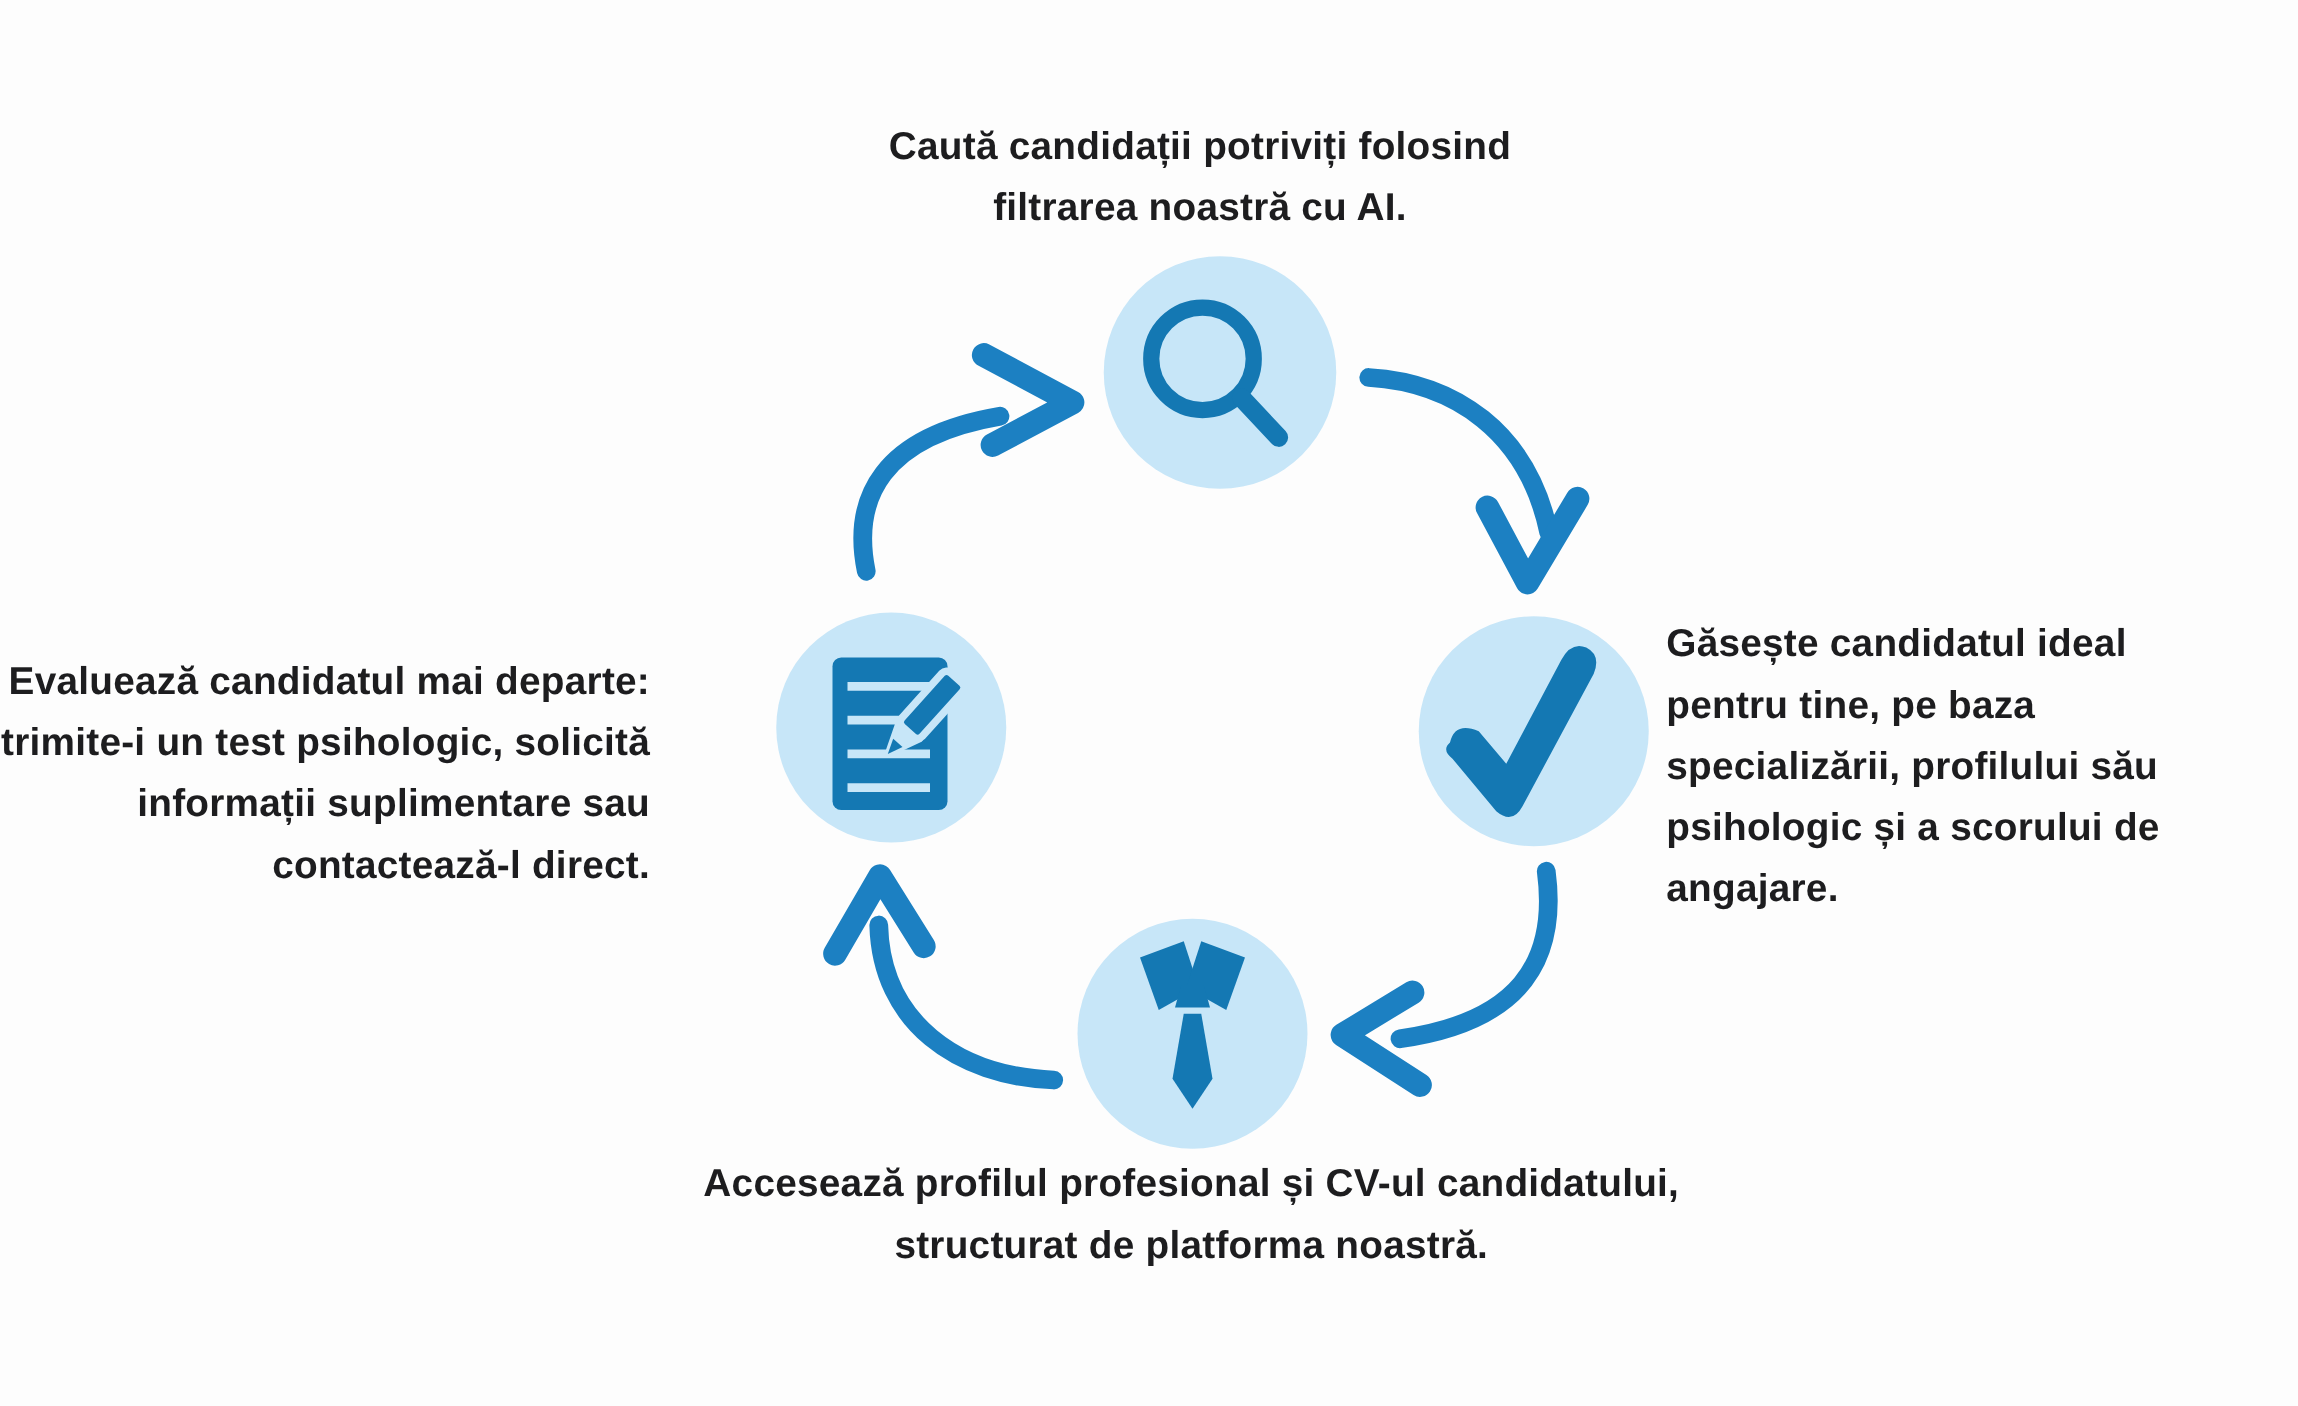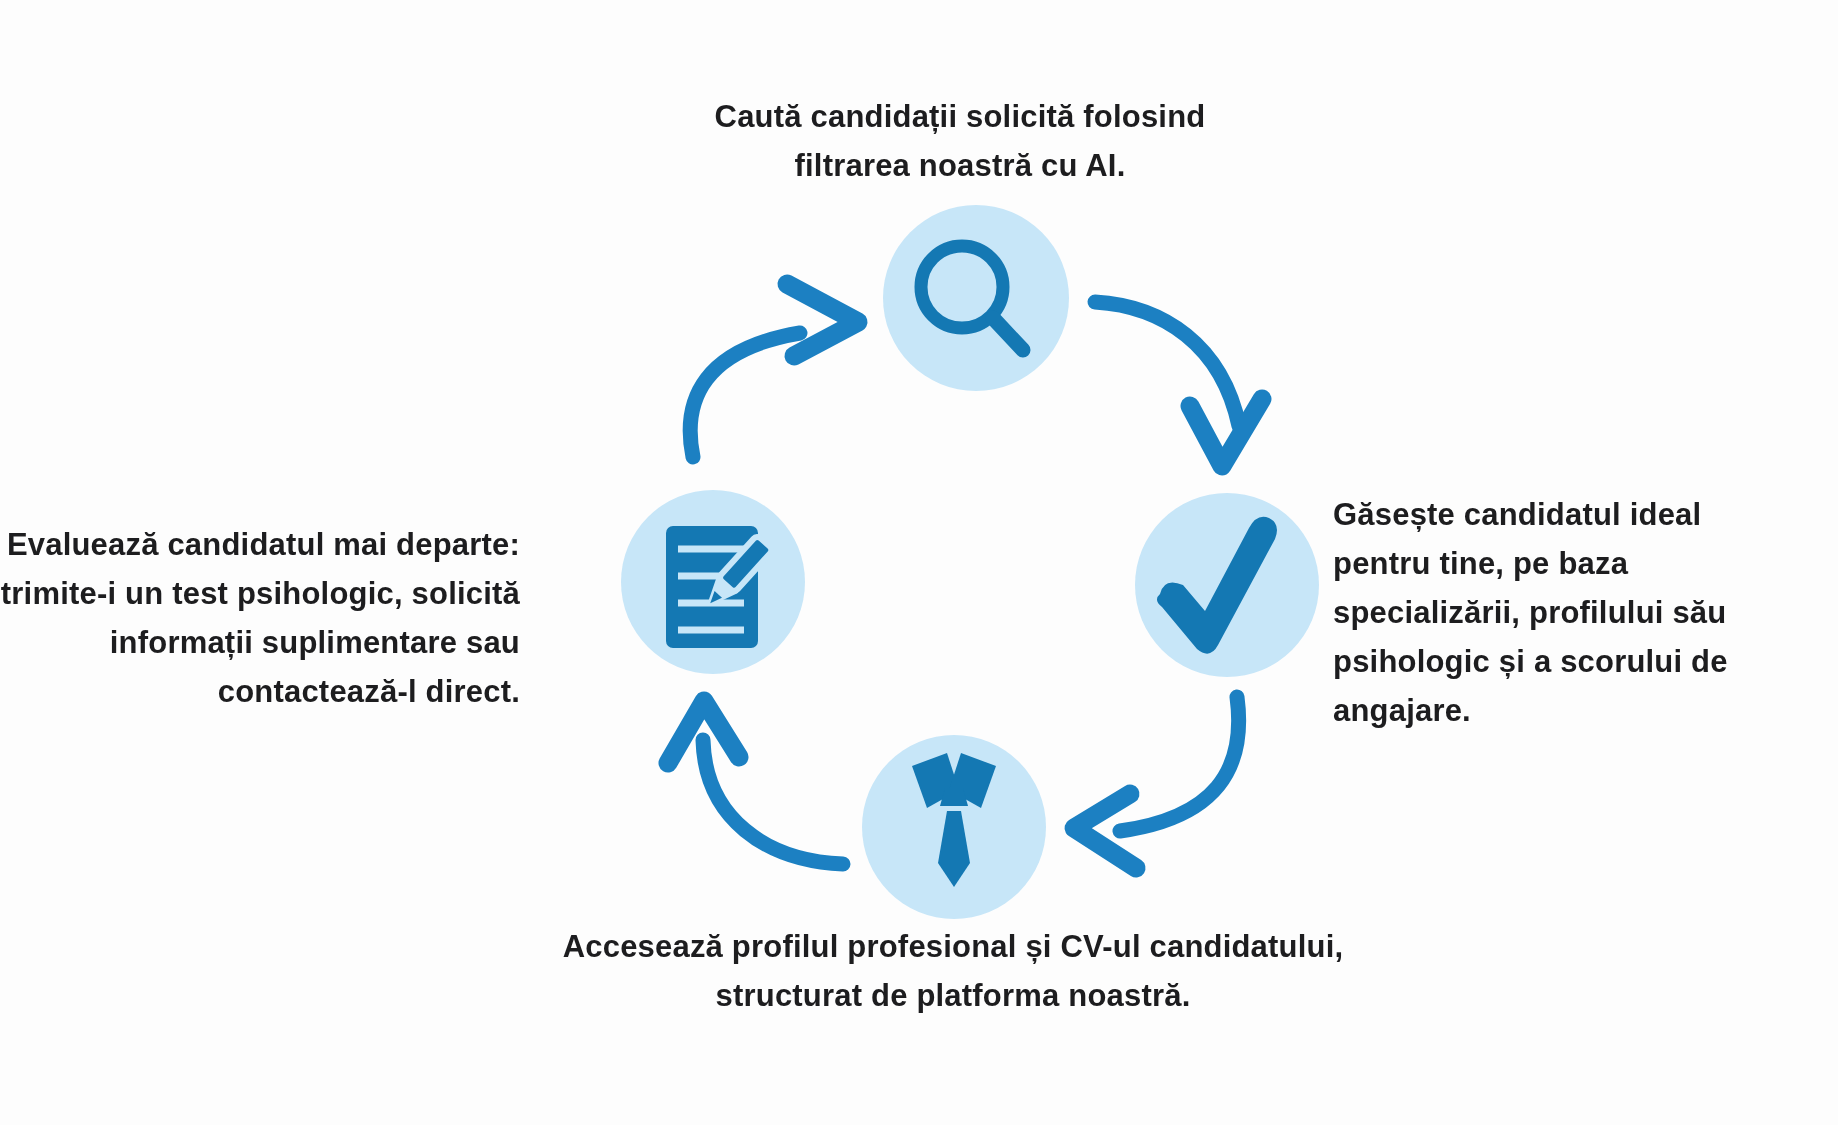--- a/index.html
+++ b/index.html
@@ -95,7 +95,7 @@
     </g>
   </svg>
 
-  <div class="step-text center" style="left:560px;top:92px;width:800px;">Caută candidații solicită folosind
+  <div class="step-text center" style="left:560px;top:92px;width:800px;">Caută candidații potriviți folosind
 filtrarea noastră cu AI.</div>
 
   <div class="step-text left" style="left:1333px;top:490px;width:480px;">Găsește candidatul ideal

